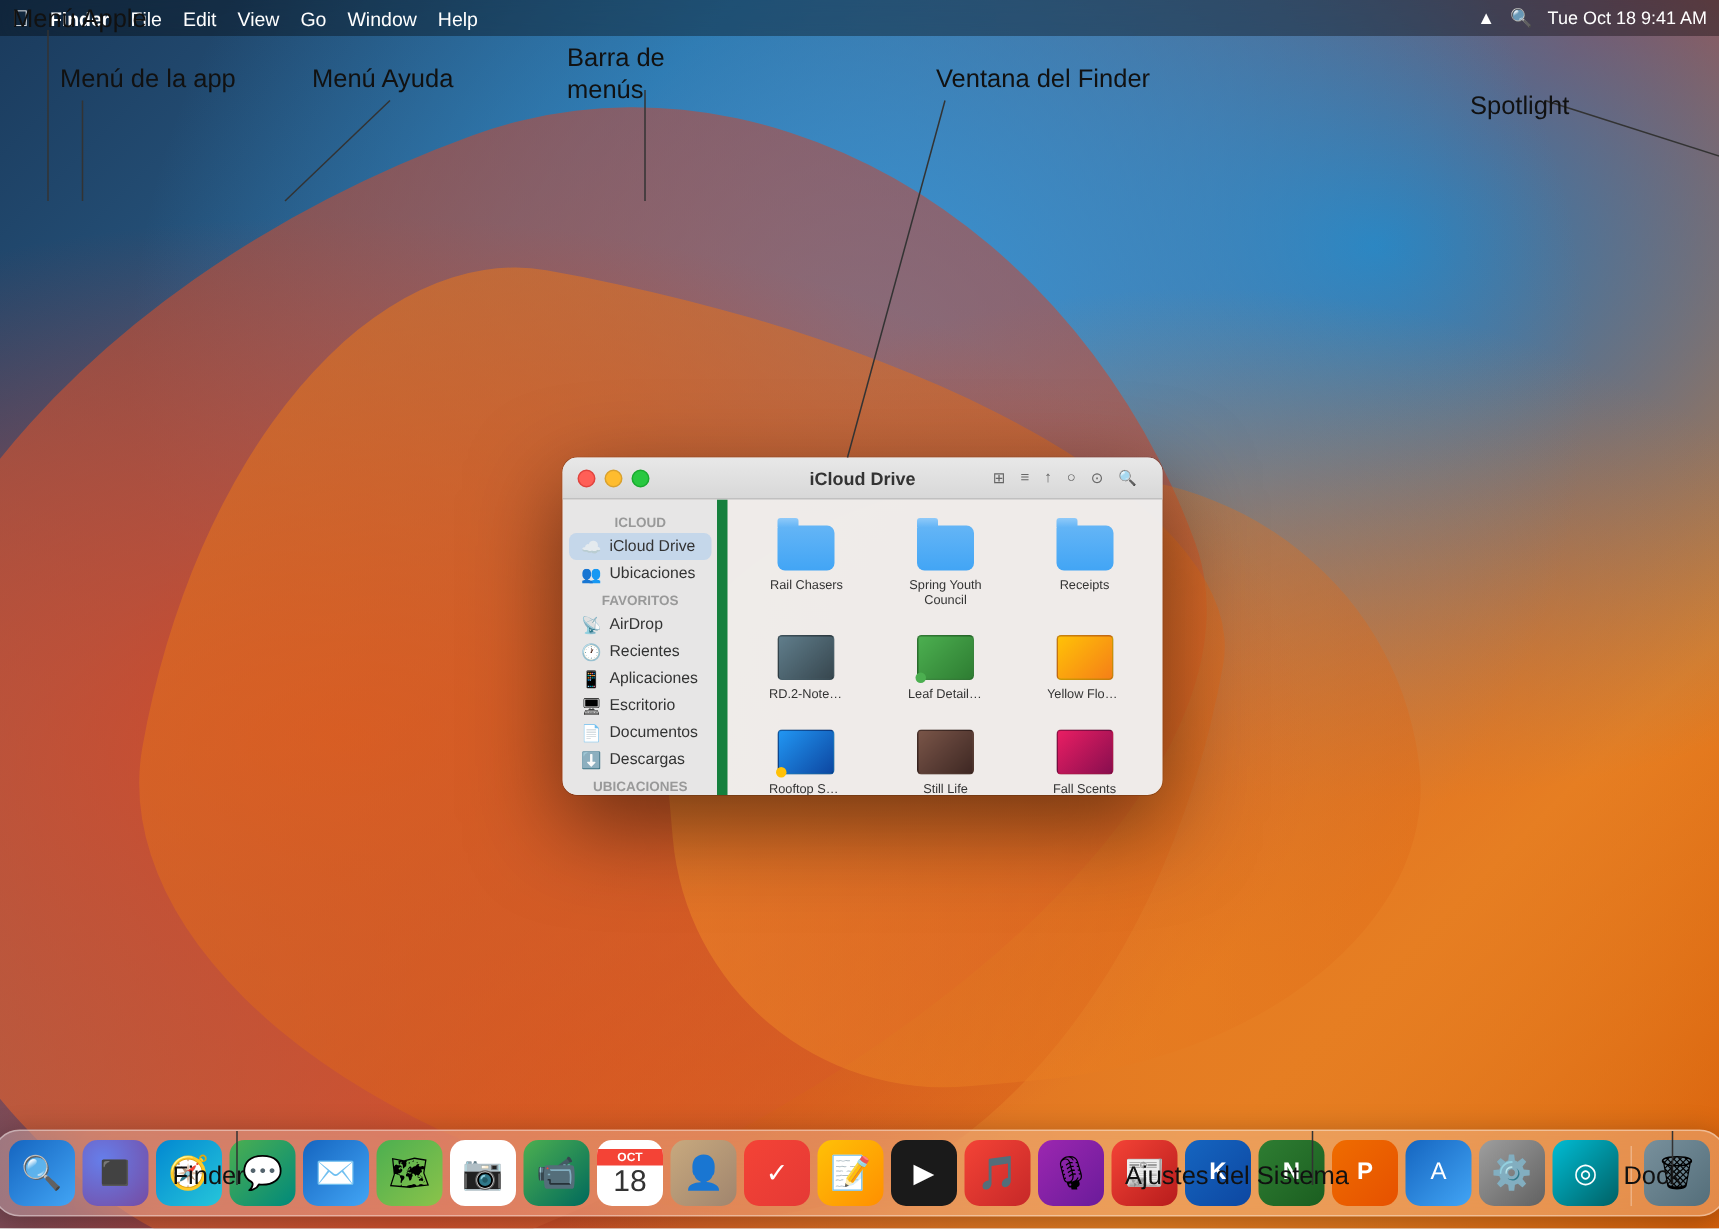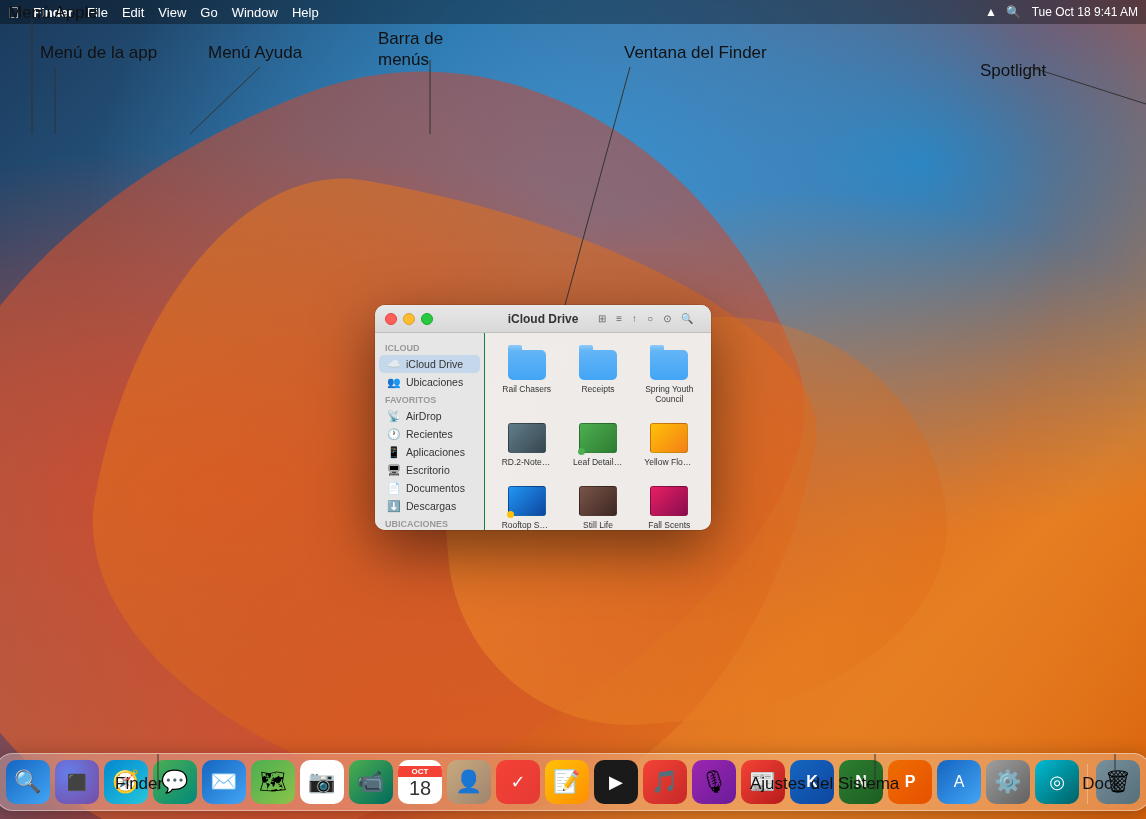--- a/index.html
+++ b/index.html
@@ -114,7 +114,7 @@
       position: absolute;
       top: 305px;
       left: 375px;
-      width: 336px;
+      width: 400px;
       height: 225px;
       background: rgba(240, 240, 240, 0.97);
       border-radius: 10px;

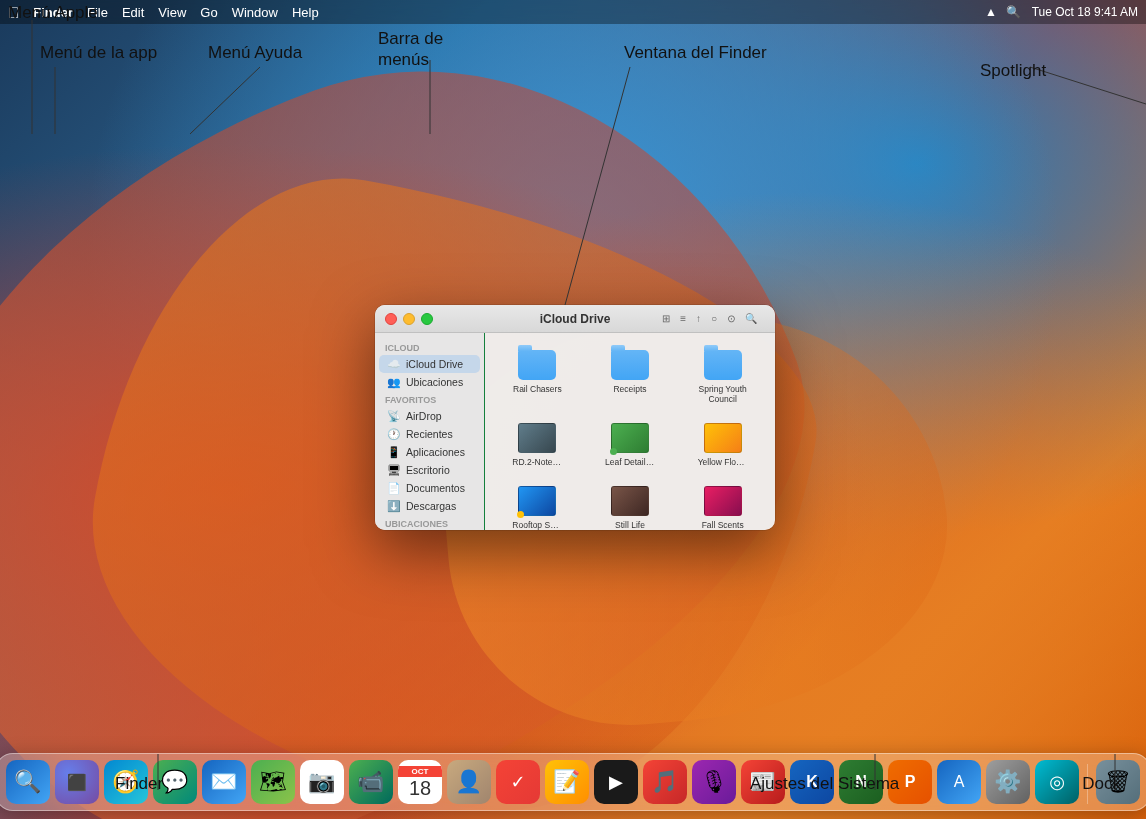--- a/index.html
+++ b/index.html
@@ -177,9 +177,10 @@
     .finder-sidebar {
       width: 110px;
       background: rgba(230, 230, 230, 0.9);
-      border-right: 1px solid #15803d;
+      border-right: 7px solid #15803d;
       padding: 6px 0;
       overflow-y: auto;
+      text-align: center;
     }
 
     .sidebar-section-header {

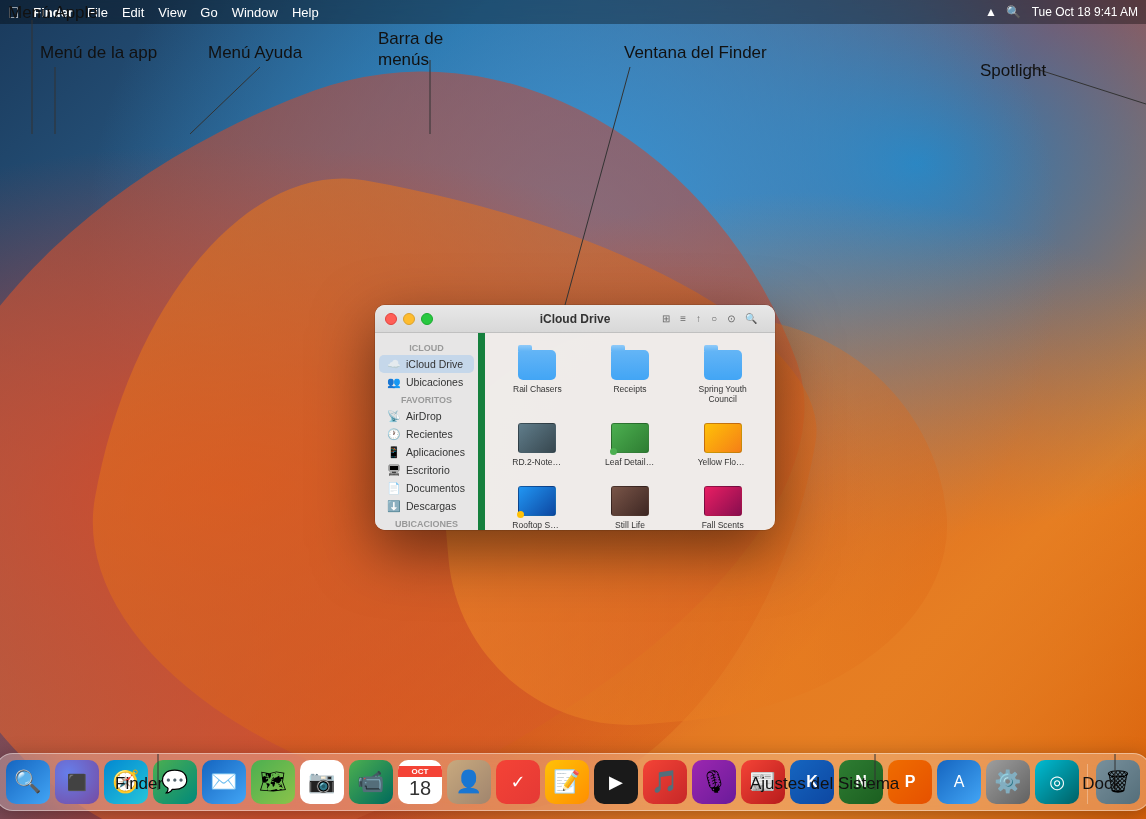--- a/index.html
+++ b/index.html
@@ -574,13 +574,13 @@
             <div class="file-icon">
                 <div class="folder-icon"></div>
               </div>
+            <span class="file-name" style="white-space:normal;max-width:50px;">Spring Youth Council</span>
+          </div>
+          <div class="file-item">
+            <div class="file-icon">
+                <div class="folder-icon"></div>
+              </div>
             <span class="file-name">Receipts</span>
-          </div>
-          <div class="file-item">
-            <div class="file-icon">
-                <div class="folder-icon"></div>
-              </div>
-            <span class="file-name" style="white-space:normal;max-width:50px;">Spring Youth Council</span>
           </div>
           <div class="file-item">
             <div class="file-icon">

